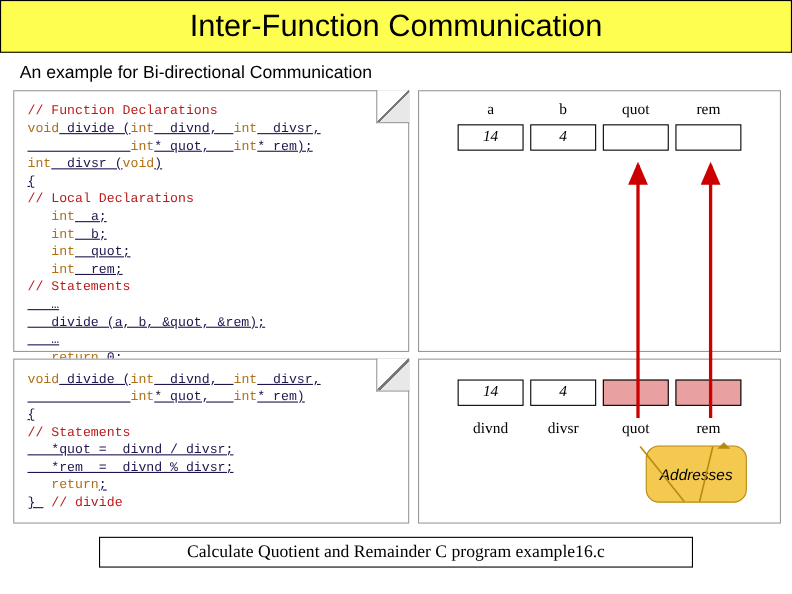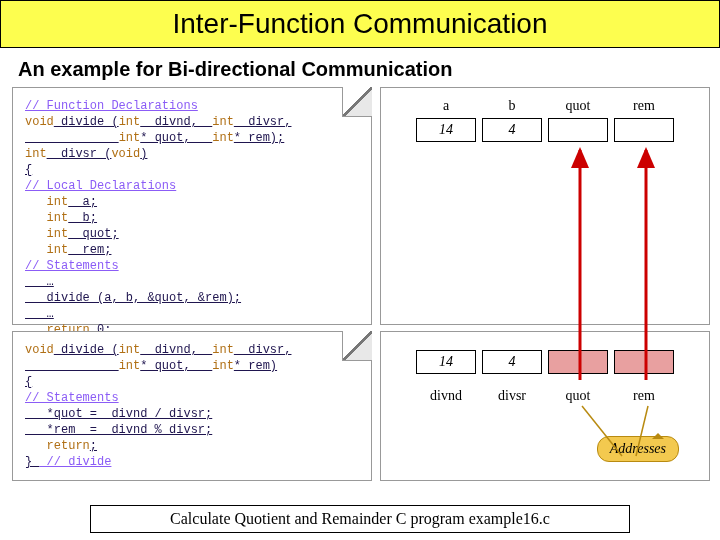--- a/index.html
+++ b/index.html
@@ -5,7 +5,7 @@
   * { box-sizing: border-box; margin: 0; padding: 0; }
   body { width: 720px; height: 540px; background: #fff; font-family: Arial, sans-serif; position: relative; }
   .title-bar { background: #fdfe4f; border: 1px solid #000; height: 48px; display: flex; align-items: center; justify-content: center; font-size: 28px; font-family: Arial, sans-serif; }
-  .subtitle { font-family: "Trebuchet MS", sans-serif; font-size: 20px; font-weight: bold; padding: 10px 18px 6px; }
+  .subtitle { font-family: "Trebuchet MS", sans-serif; font-size: 16px; font-weight: normal; padding: 10px 18px 6px; }
   .grid { display: grid; grid-template-columns: 360px 330px; grid-template-rows: 238px 150px; gap: 6px 8px; padding: 0 12px; }
   .codebox, .diagbox { border: 1px solid #999; background: #fff; position: relative; }
   .dogear { position: absolute; top: -1px; right: -1px; width: 30px; height: 30px; background: linear-gradient(135deg, #fff 0 48%, #777 48% 54%, #e8e8e8 54% 100%); border-left: 1px solid #999; border-bottom: 1px solid #999; }

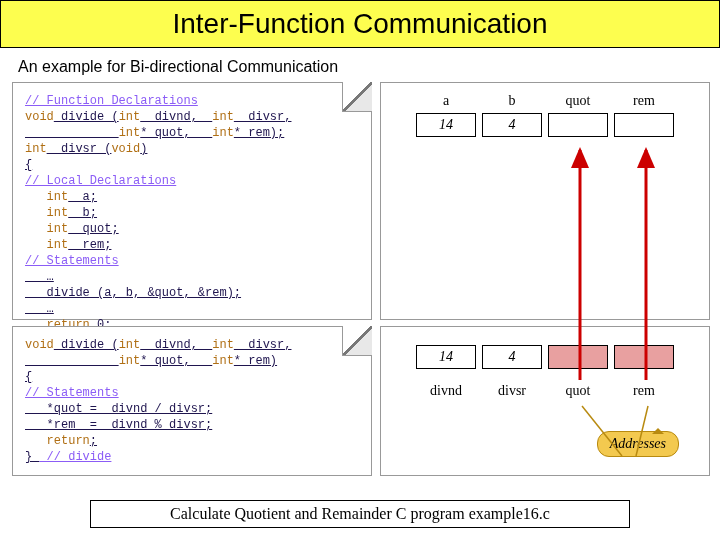--- a/index.html
+++ b/index.html
@@ -10,7 +10,7 @@
   .codebox, .diagbox { border: 1px solid #999; background: #fff; position: relative; }
   .dogear { position: absolute; top: -1px; right: -1px; width: 30px; height: 30px; background: linear-gradient(135deg, #fff 0 48%, #777 48% 54%, #e8e8e8 54% 100%); border-left: 1px solid #999; border-bottom: 1px solid #999; }
   .code { font-family: "Courier New", monospace; font-size: 12px; line-height: 16px; padding: 10px 12px; white-space: pre; }
-  .cmt { color: #8b5cf6; text-decoration: underline; }
+  .cmt { color: #b91c1c; }
   .kw  { color: #b06f14; }
   .pl  { color: #1f154f; text-decoration: underline; }
 

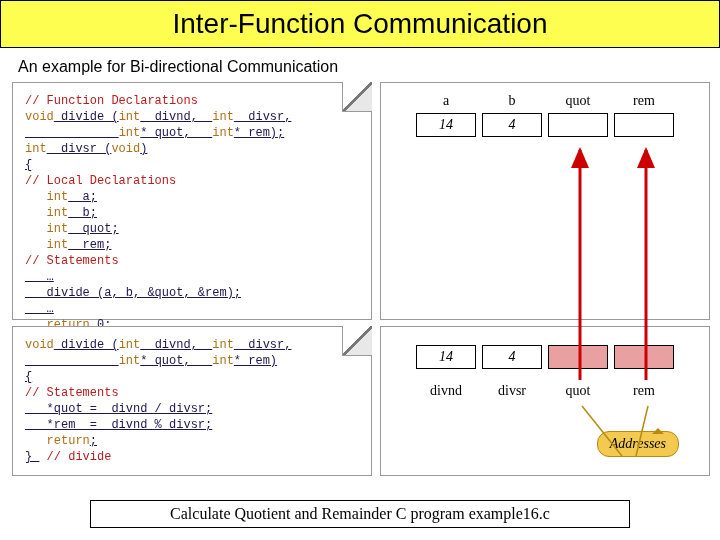--- a/index.html
+++ b/index.html
@@ -22,7 +22,7 @@
   .pink .bx { background: #e8a0a0; }
   .lbl { font-size: 14px; height: 18px; margin-top: 14px; }
 
-  .addr-tag { position: absolute; background: #f3c94f; border: 1px solid #b88a10; border-radius: 12px; padding: 4px 12px; font-family: Liberation Serif, serif; font-style: italic; font-size: 14px; }
+  .addr-tag { position: absolute; background: #f3c94f; border: 1px solid #b88a10; border-radius: 12px; padding: 17px 12px; font-family: Liberation Sans, sans-serif; font-style: italic; font-size: 14px; }
   .addr-tag::before { content: ""; position: absolute; top: -10px; right: 14px; border: 6px solid transparent; border-bottom-color: #b88a10; }
 
   .footer { margin: 24px 90px 0; background: #fff; border: 1px solid #000; padding: 4px 0; text-align: center; font-family: "Times New Roman", serif; font-size: 16px; }

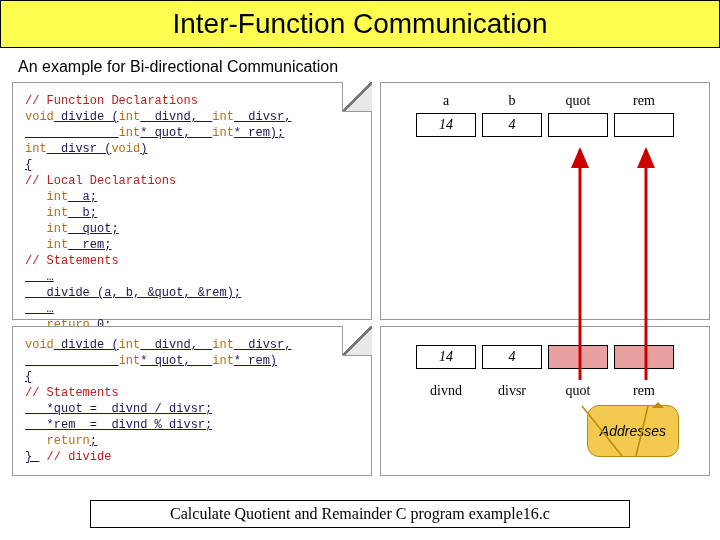--- a/index.html
+++ b/index.html
@@ -25,7 +25,7 @@
   .addr-tag { position: absolute; background: #f3c94f; border: 1px solid #b88a10; border-radius: 12px; padding: 17px 12px; font-family: Liberation Sans, sans-serif; font-style: italic; font-size: 14px; }
   .addr-tag::before { content: ""; position: absolute; top: -10px; right: 14px; border: 6px solid transparent; border-bottom-color: #b88a10; }
 
-  .footer { margin: 24px 90px 0; background: #fff; border: 1px solid #000; padding: 4px 0; text-align: center; font-family: "Times New Roman", serif; font-size: 16px; }
+  .footer { margin: 12px 90px 0; background: #fff; border: 1px solid #000; padding: 4px 0; text-align: center; font-family: "Times New Roman", serif; font-size: 16px; }
 
   svg.arrows { position: absolute; pointer-events: none; }
 </style>

